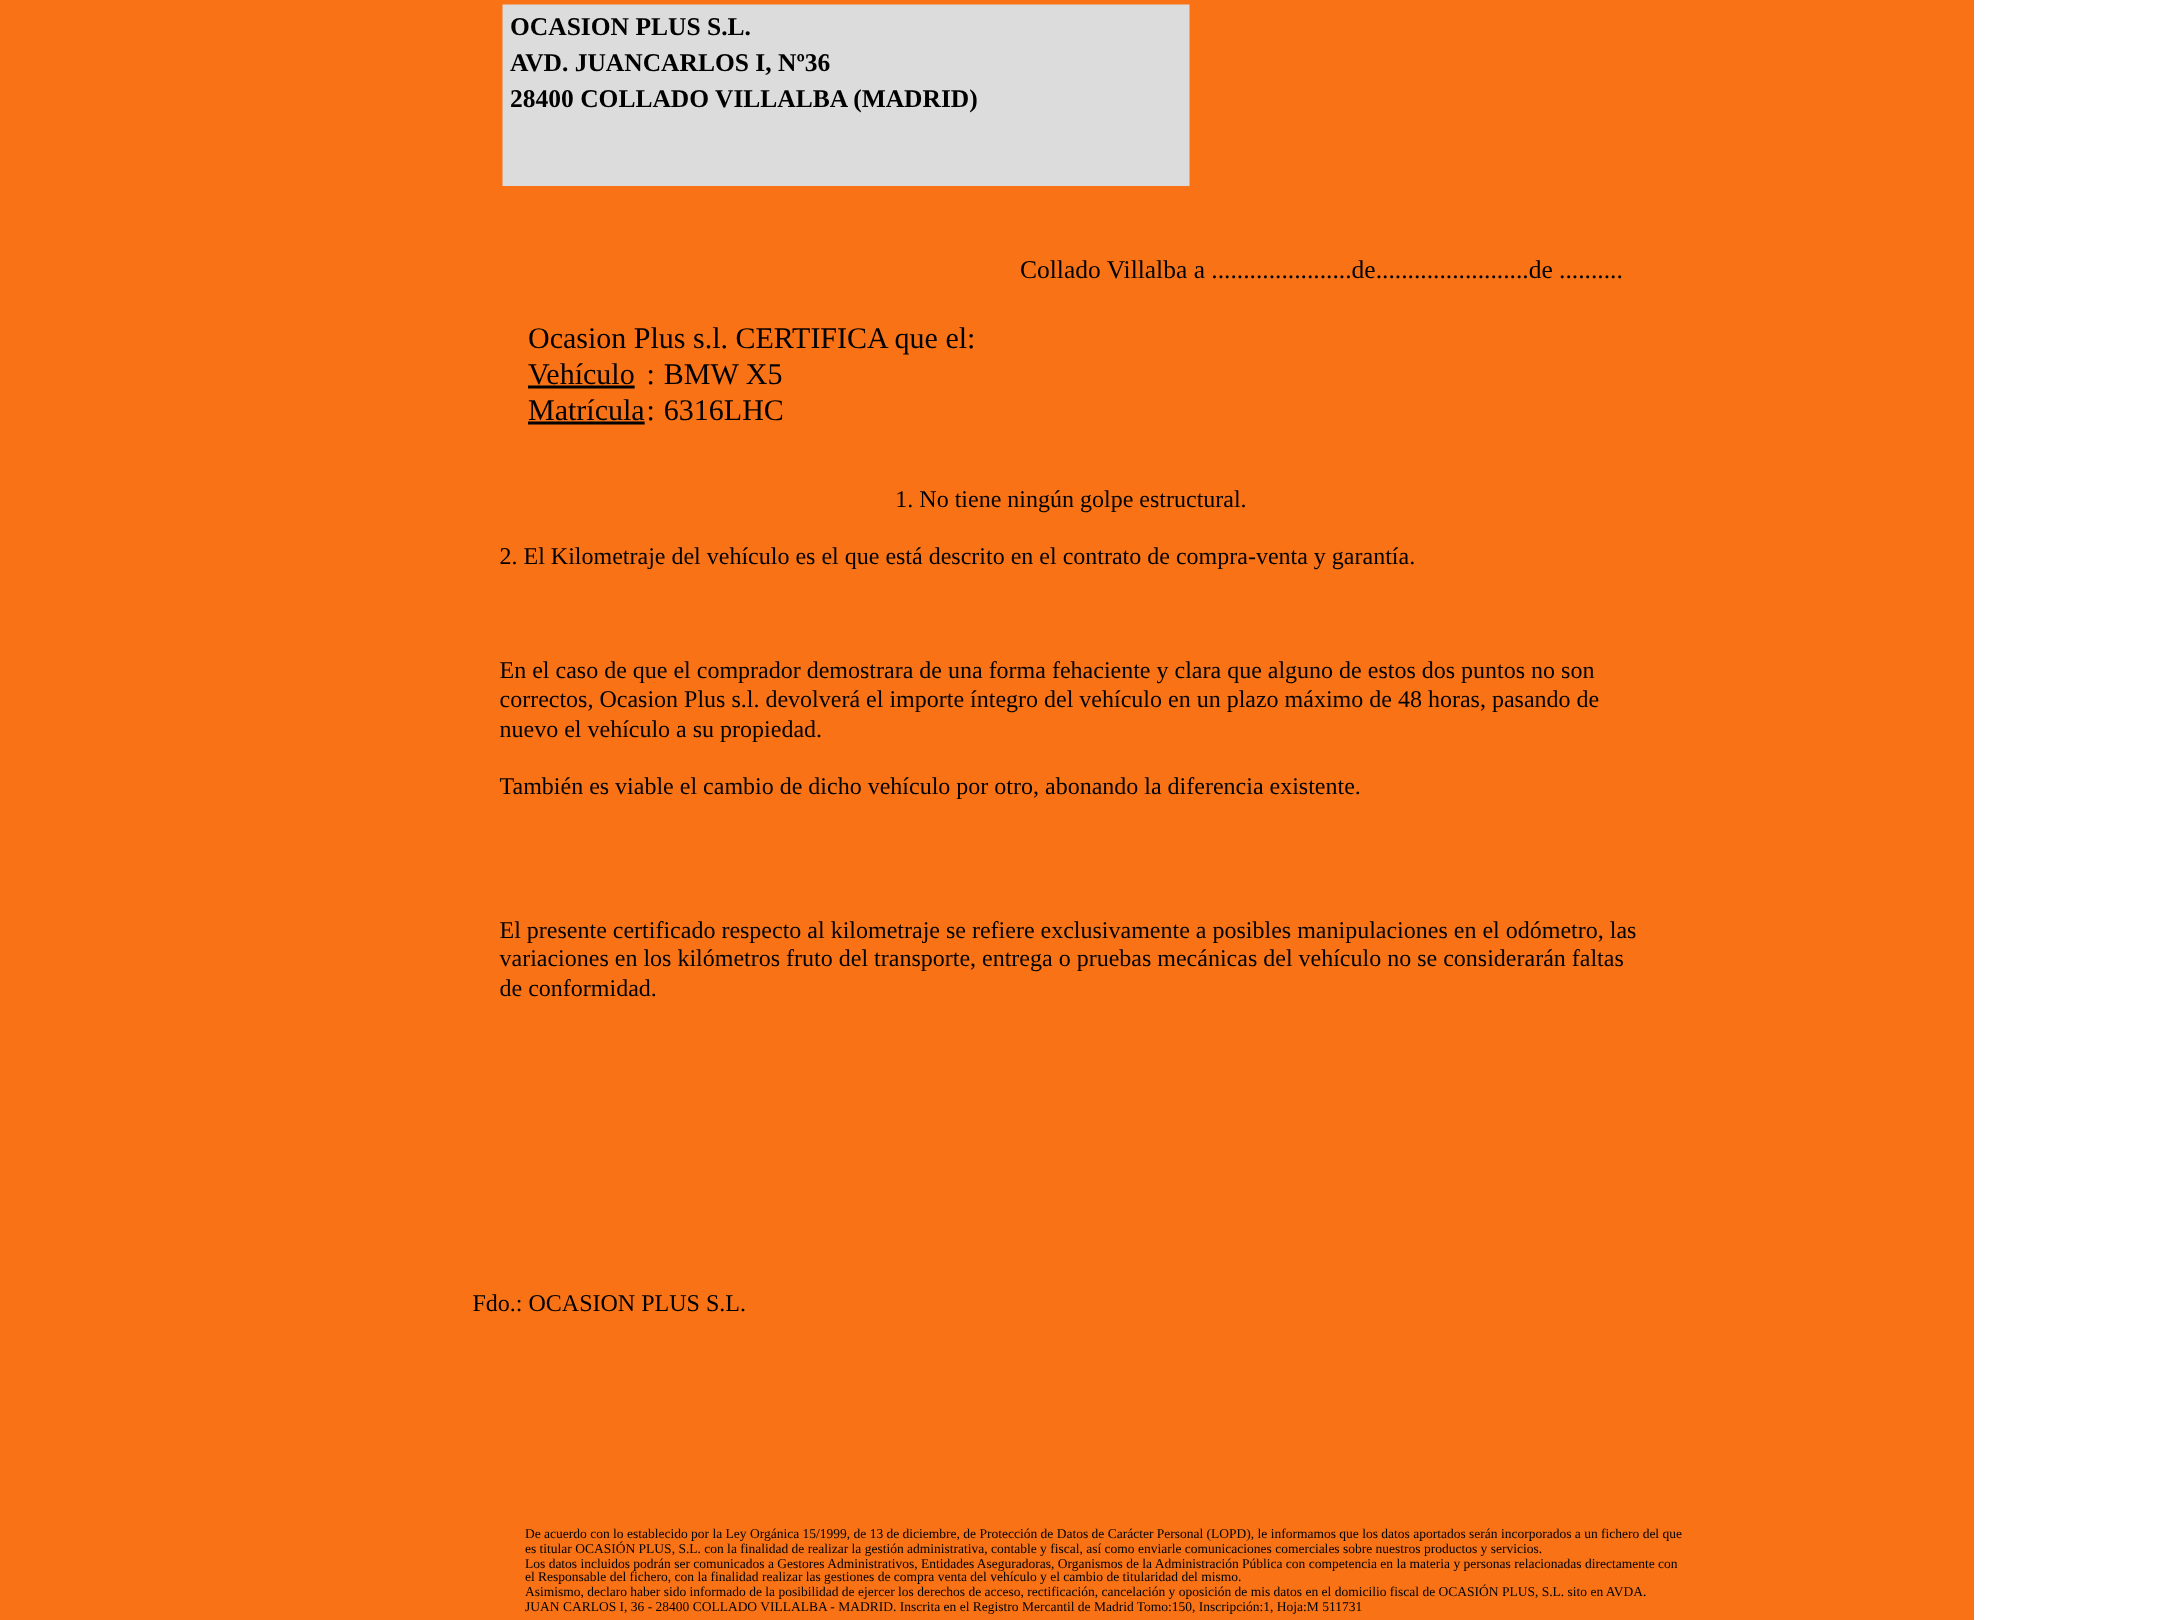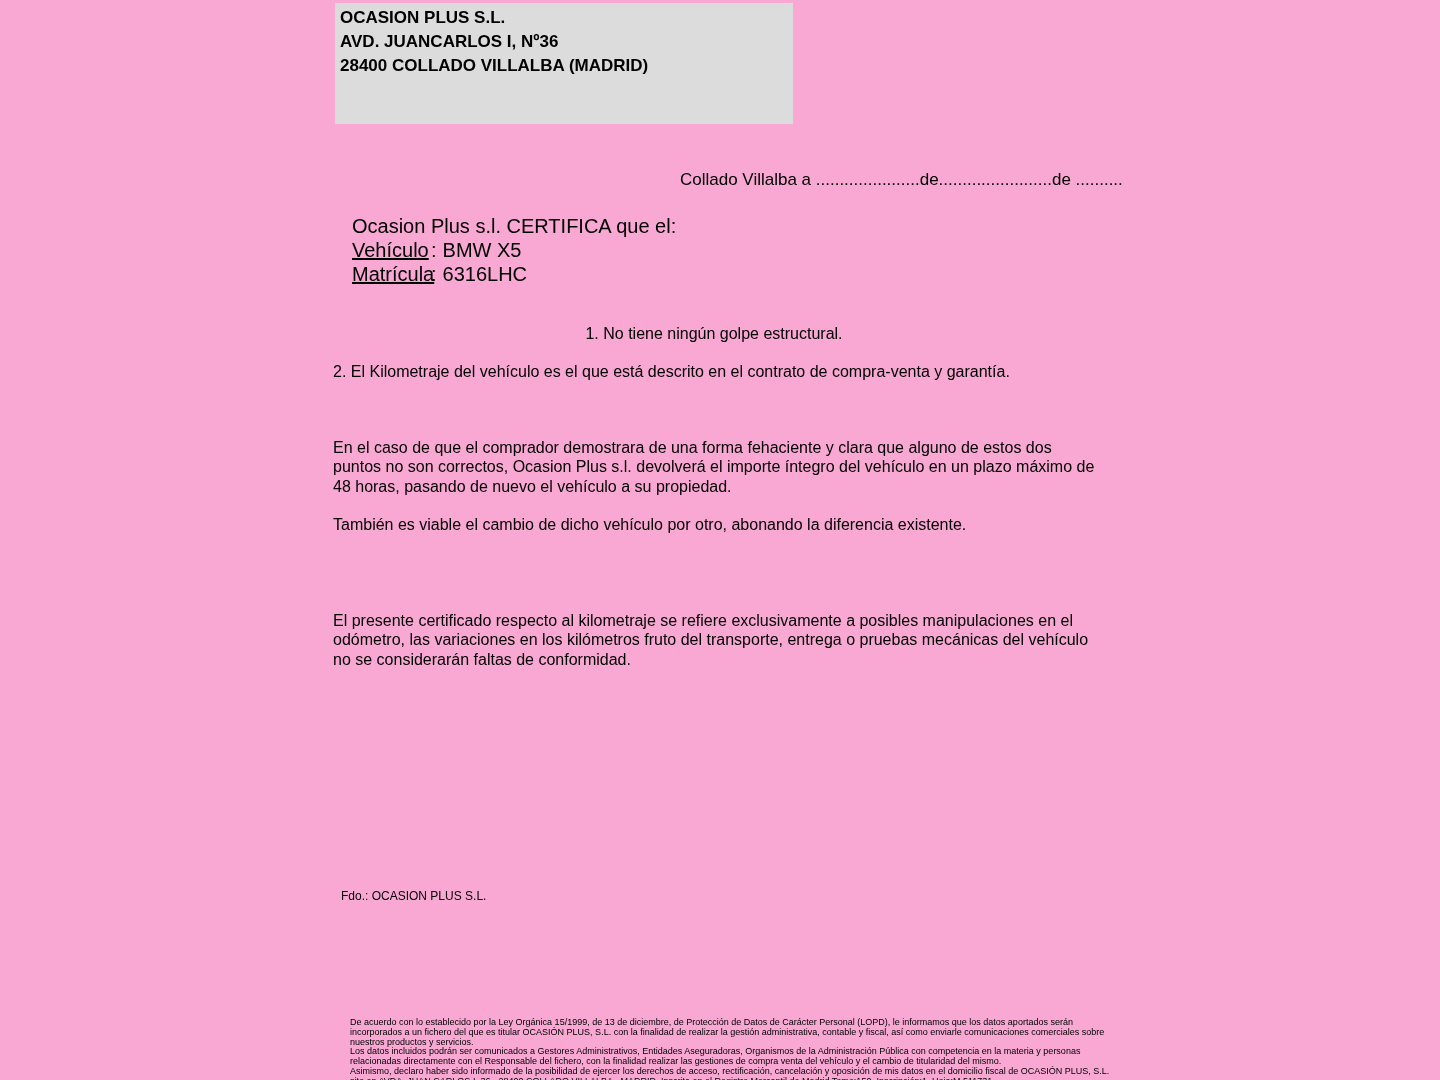--- a/index.html
+++ b/index.html
@@ -5,10 +5,10 @@
   html, body { margin: 0; padding: 0; background: #ffffff; }
   .page {
     position: relative;
-    width: 1440px;
+    width: 1316px;
     height: 1080px;
-    background: #f9a8d4;
-    font-family: Liberation Sans, sans-serif;
+    background: #f97316;
+    font-family: Liberation Serif, serif;
     color: #000000;
     overflow: hidden;
   }

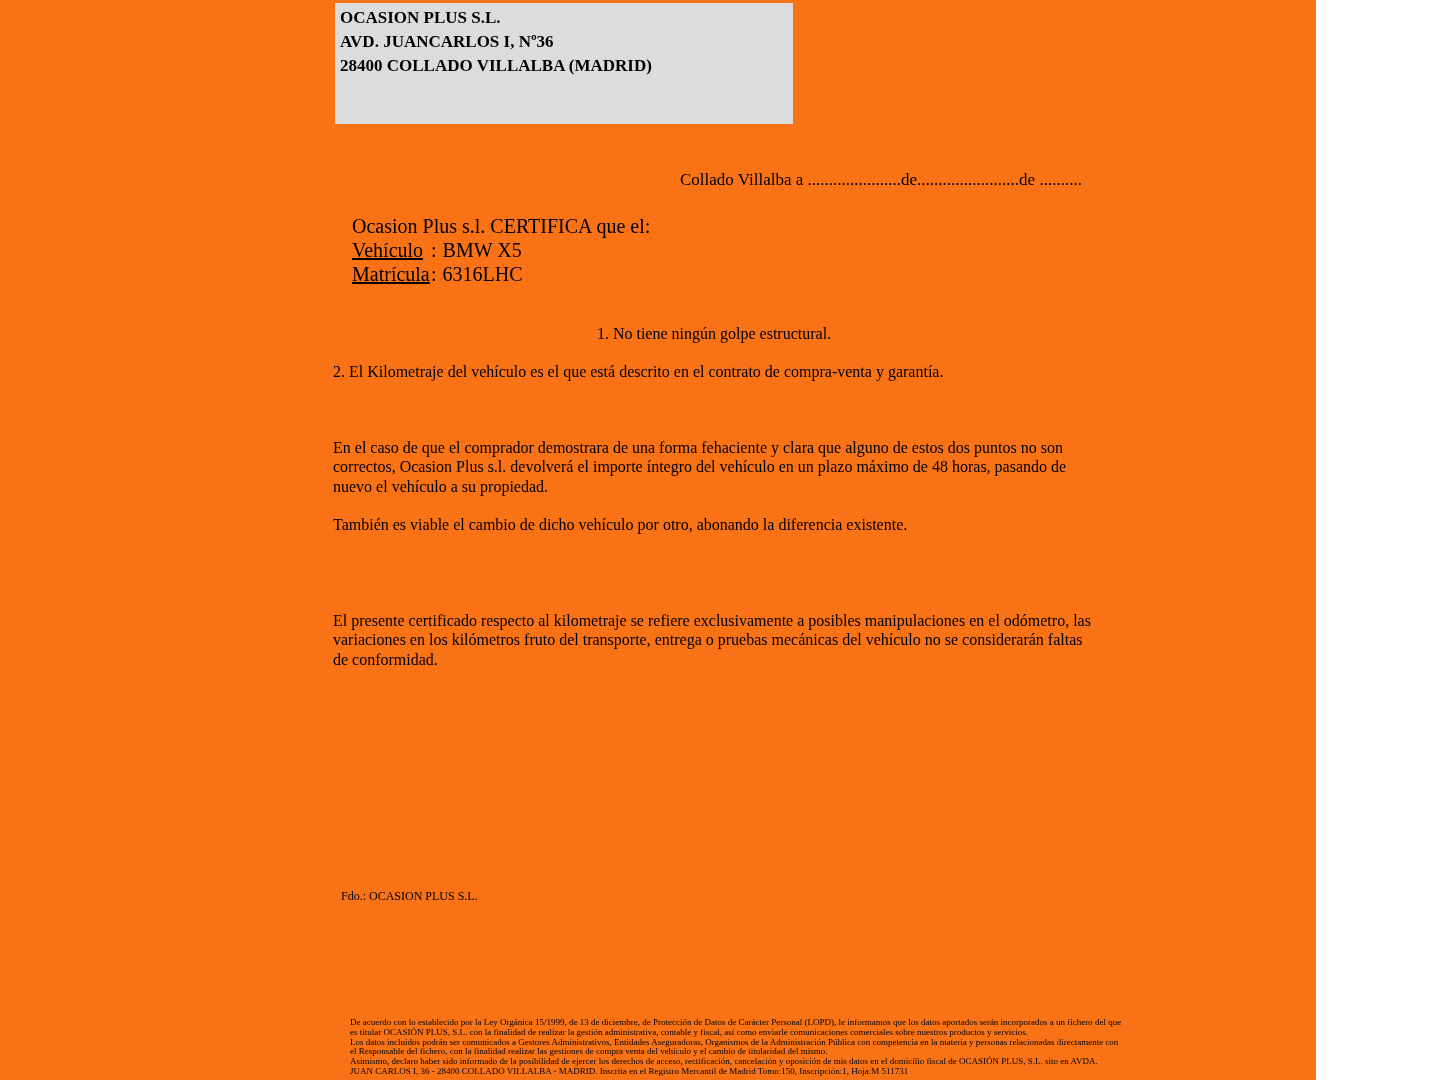--- a/index.html
+++ b/index.html
@@ -60,9 +60,8 @@
   .para-4 { top: 611px; }
   .signature {
     position: absolute;
-    left: 341px; top: 861px;
-    font-size: 12px;
-    margin-top: 28px;
+    left: 315px; top: 861px;
+    font-size: 16px;
   }
   .legal-footer {
     position: absolute;

